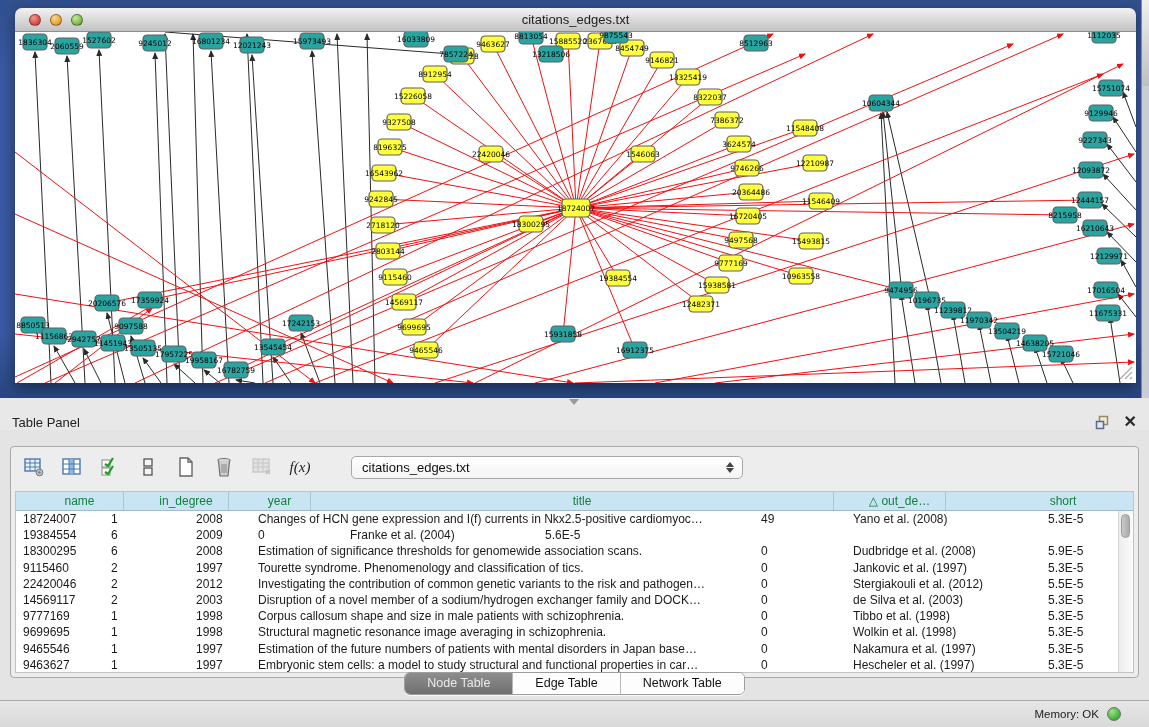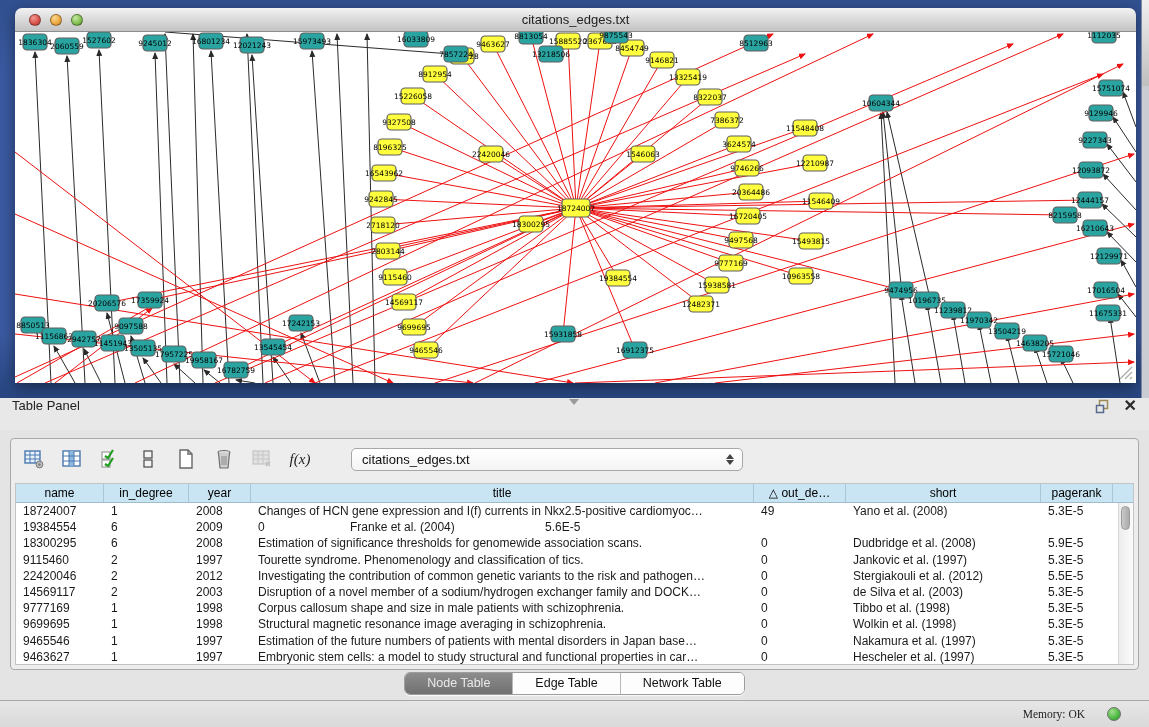--- a/index.html
+++ b/index.html
@@ -32,7 +32,7 @@
   .table-panel { position:absolute; left:0; top:398px; width:1149px; height:302px;
     background:#e4e4e4; }
   .panel-header { position:relative; height:32px; background:#e8e8e8;
-    display:flex; align-items:flex-start; padding:0 12px; }
+    display:flex; align-items:flex-end; padding:0 12px; }
   .panel-title { font-size:13px; color:#222; }
   .split-nub { position:absolute; left:569px; top:1px; width:0; height:0;
     border-left:5px solid transparent; border-right:5px solid transparent;

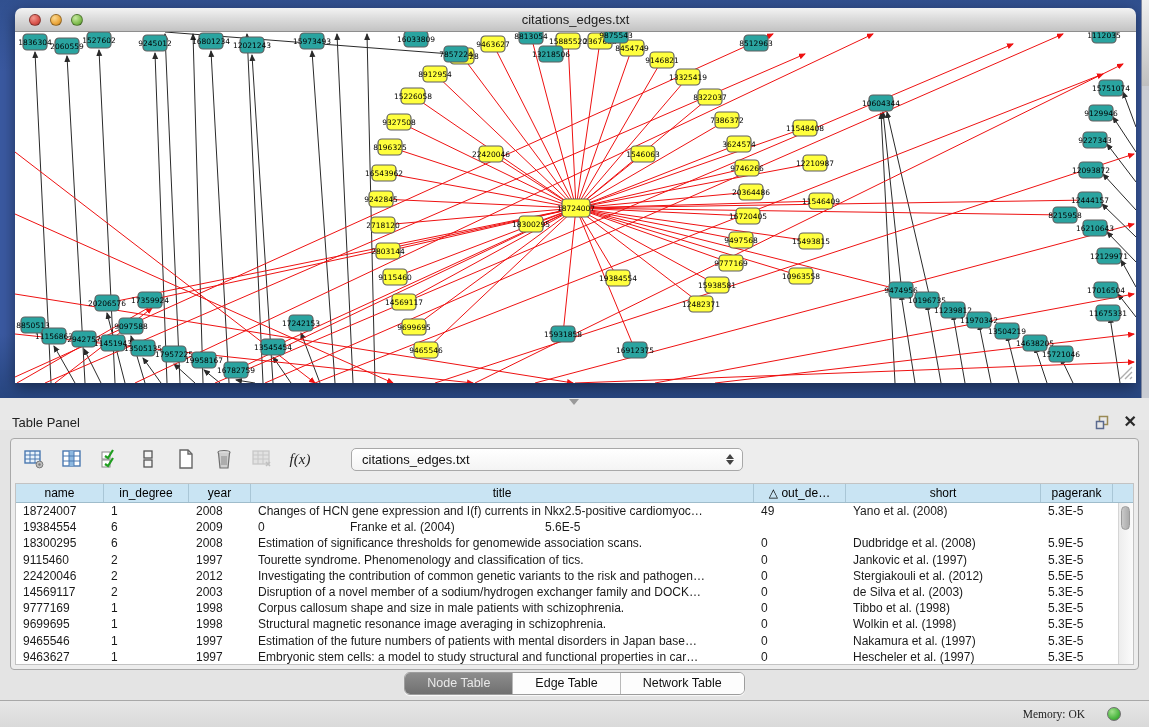--- a/index.html
+++ b/index.html
@@ -41,7 +41,7 @@
   .float-icon svg { display:block; }
   .close-icon { font-size:16px; font-weight:bold; color:#2a2a2a; line-height:1; cursor:default; }
 
-  .panel-box { position:absolute; left:10px; top:40px; width:1129px; height:232px;
+  .panel-box { position:absolute; left:10px; top:48px; width:1129px; height:232px;
     background:#ededed; border:1px solid #a9a9a9; border-radius:4px; }
   .toolbar { height:40px; display:flex; align-items:center; gap:12px; padding:0 0 0 10px; }
   .tbtn { width:26px; height:26px; display:flex; align-items:center; justify-content:center;

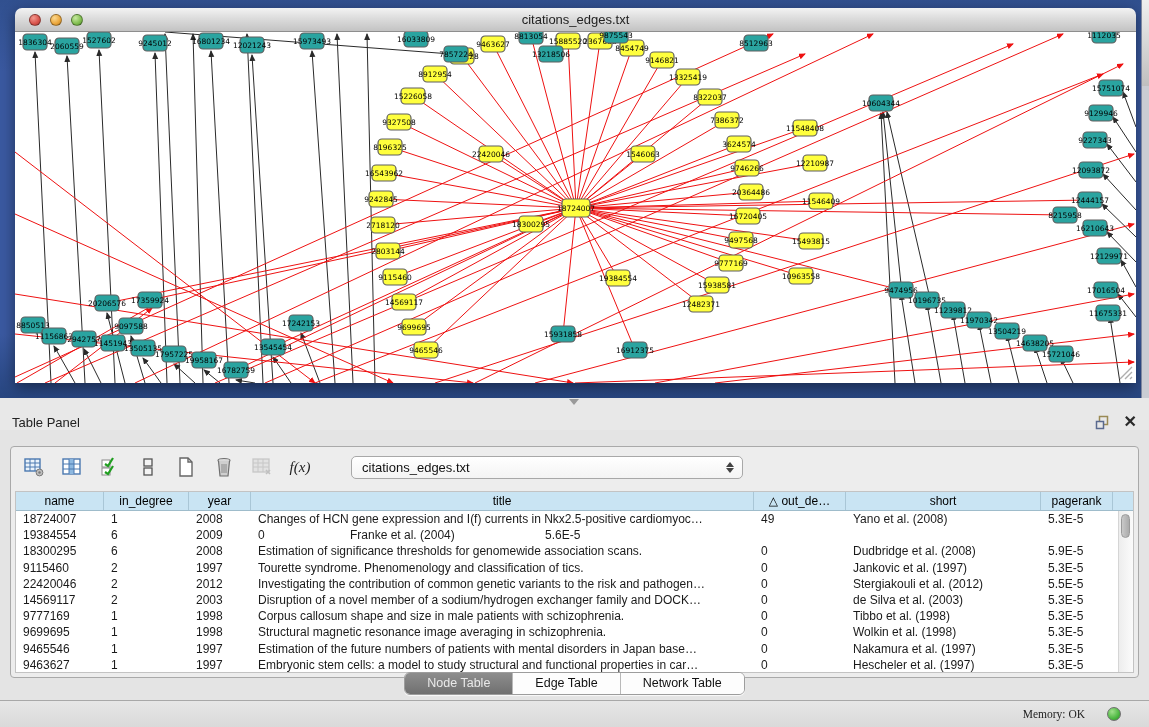--- a/index.html
+++ b/index.html
@@ -59,8 +59,8 @@
   .table-wrap { position:absolute; left:4px; top:44px; right:4px; bottom:4px;
     background:#fff; border:1px solid #c3c3c3; overflow:hidden; }
   .thead { display:flex; height:19px; background:#c9e4f3; border-bottom:1px solid #9fbccb; }
-  .th { font-size:12px; color:#000000; text-align:center; line-height:18px;
-    border-right:1px solid #a9c6d6; overflow:hidden; white-space:nowrap; flex:0 0 auto; }
+  .th { font-size:12px; color:#15803d; text-align:center; line-height:18px;
+    border-right:1px solid #a9c6d6; overflow:hidden; white-space:nowrap; flex:0 0 auto;margin-left:20px; }
   .th.fill { flex:1 1 auto; border-right:none; background:#c9e4f3; }
   .tbody { position:absolute; left:0; top:19px; right:15px; bottom:0; overflow:hidden; }
   .tr { display:flex; height:16.2px; align-items:center; }

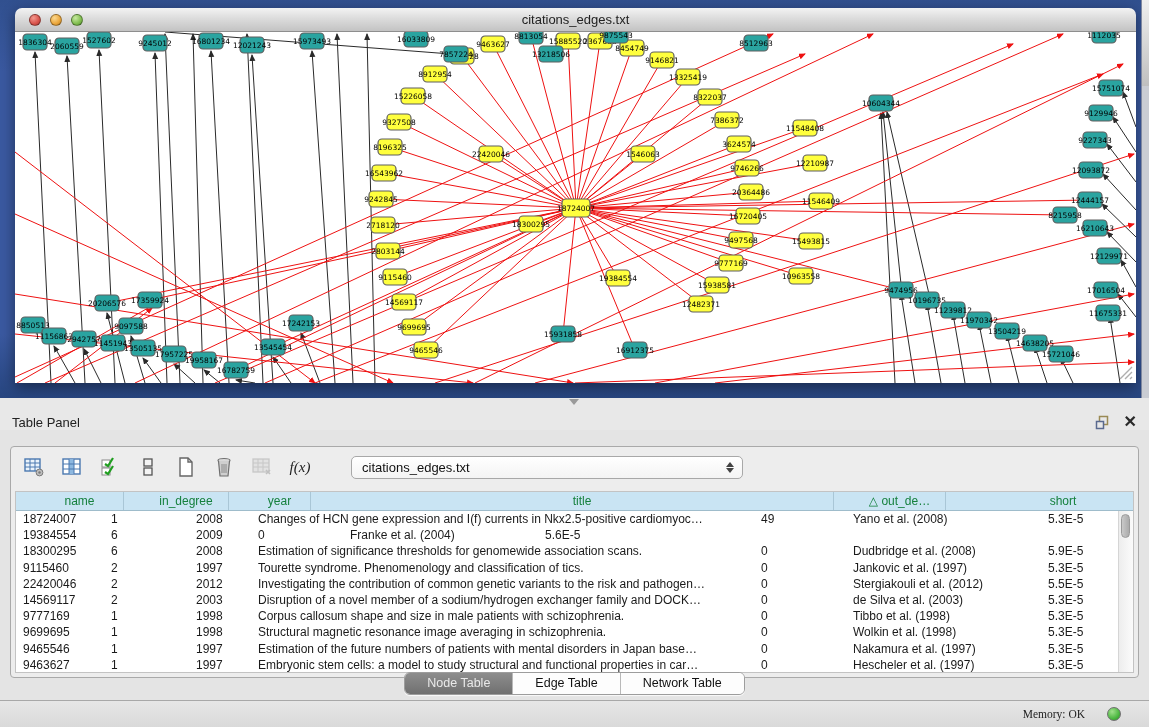--- a/index.html
+++ b/index.html
@@ -82,7 +82,7 @@
   
   .status-bar { position:absolute; left:0; top:700px; width:1149px; height:27px;
     background:linear-gradient(180deg,#e6e6e6,#d9d9d9); border-top:1px solid #a8a8a8;
-    display:flex; align-items:center; justify-content:flex-end; padding-right:28px; gap:22px;font-family:Liberation Serif, serif; }
+    display:flex; align-items:center; justify-content:flex-end; padding-right:28px; gap:8px; }
   .memory-label { font-size:11.5px; color:#222; }
   .memory-dot { width:14px; height:14px; border-radius:50%;
     background:radial-gradient(circle at 35% 30%, #9fe08a, #46b43c 65%, #2f8a2a);

